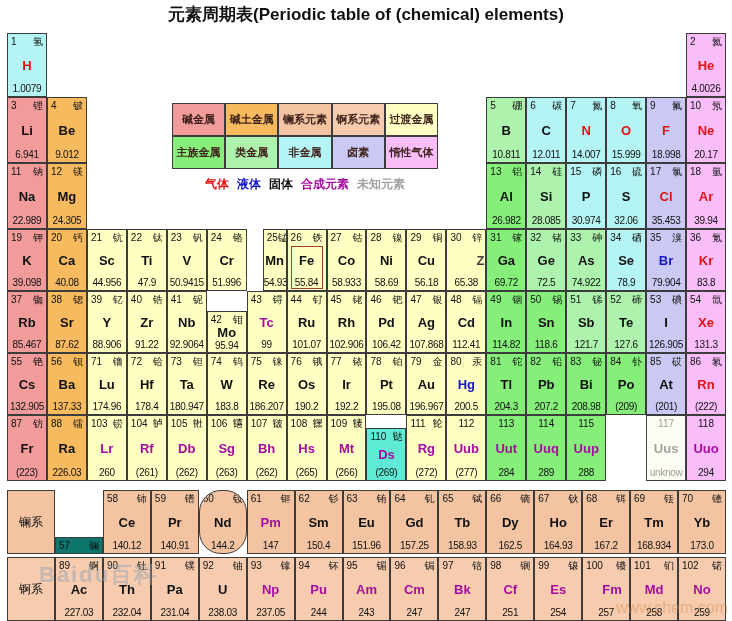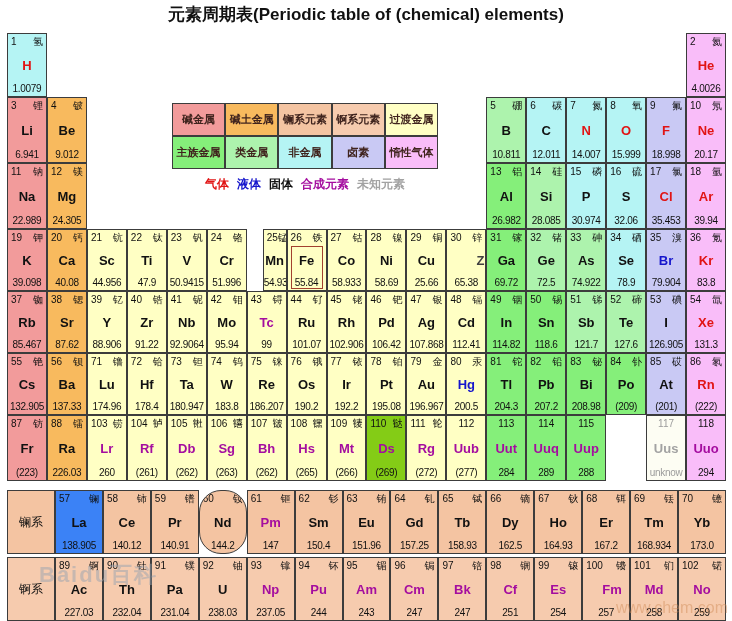--- a/index.html
+++ b/index.html
@@ -296,7 +296,7 @@
           <div class="cname">铜</div>
         </div>
         <div class="sym" style="color: rgb(17, 17, 17);">Cu</div>
-        <div class="mass">25.66</div>
+        <div class="mass">56.18</div>
       </div>
       <div class="cell" style="background: rgb(255, 255, 196); grid-area: 4 / 12;">
         <div class="hdr">

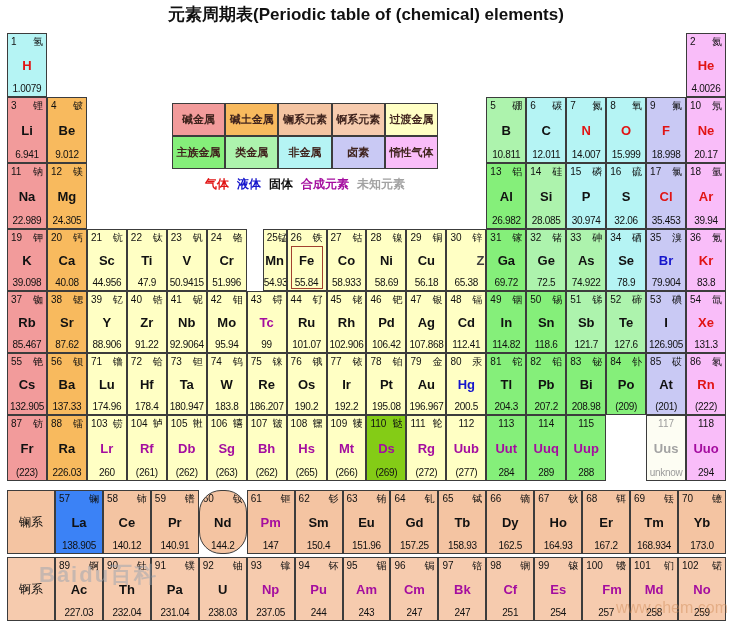--- a/index.html
+++ b/index.html
@@ -394,7 +394,7 @@
         <div class="sym" style="color: rgb(17, 17, 17);">Nb</div>
         <div class="mass">92.9064</div>
       </div>
-      <div class="cell" style="background: rgb(255, 255, 196); grid-area: 5 / 6;">
+      <div class="cell" style="background: rgb(255, 255, 196); grid-area: 5 / 6; margin-top: 20px;">
         <div class="hdr">
           <div class="num">42</div>
           <div class="cname">钼</div>

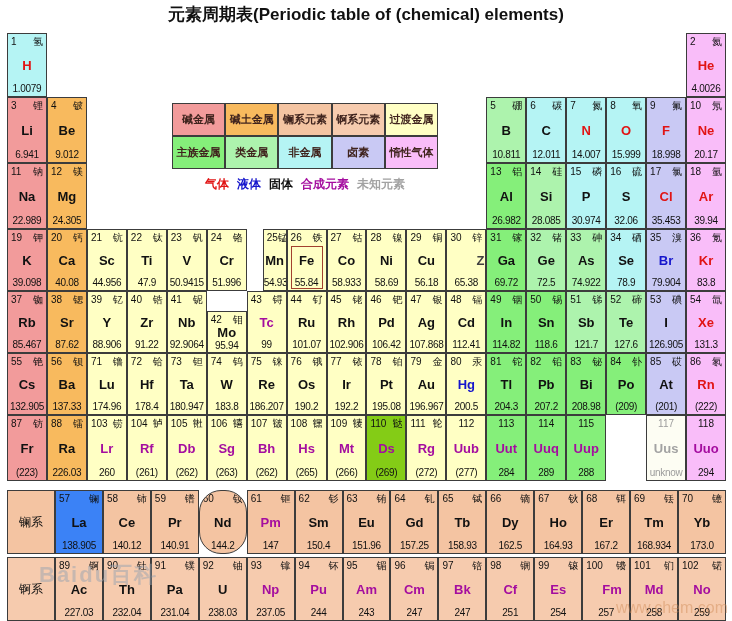--- a/index.html
+++ b/index.html
@@ -714,7 +714,7 @@
         <div class="sym" style="color: rgb(164, 13, 159);">Mt</div>
         <div class="mass">(266)</div>
       </div>
-      <div class="cell" style="background: #84cc16; grid-area: 7 / 10;">
+      <div class="cell" style="background: #5eead4; grid-area: 7 / 10; margin-top: 13px;">
         <div class="hdr">
           <div class="num">110</div>
           <div class="cname">𫟼</div>

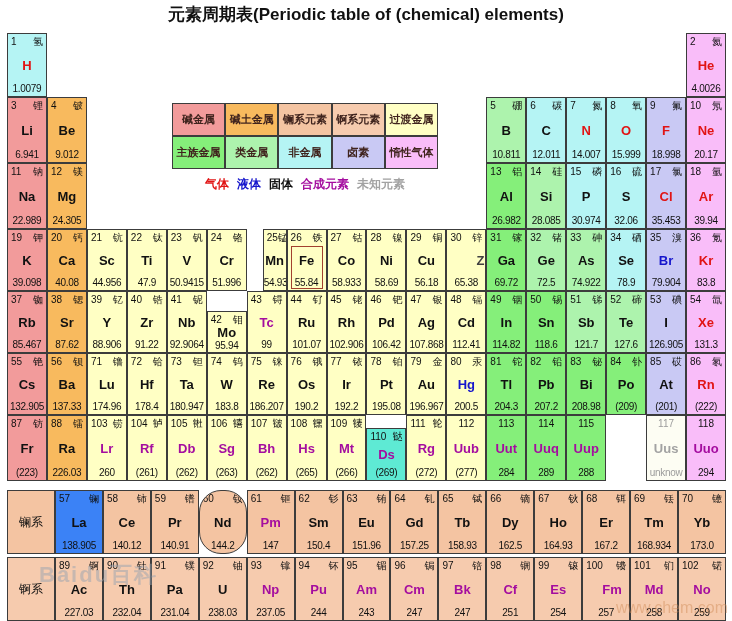--- a/index.html
+++ b/index.html
@@ -791,7 +791,7 @@
 
   <div class="series-row" id="lanth-row">
     <div class="series-label" style="background: rgb(244, 196, 162);">镧系</div>
-  <div class="cell" style="background: #3b82f6;">
+  <div class="cell" style="background: #0f766e; margin-top: 47px;">
         <div class="hdr">
           <div class="num">57</div>
           <div class="cname">镧</div>

